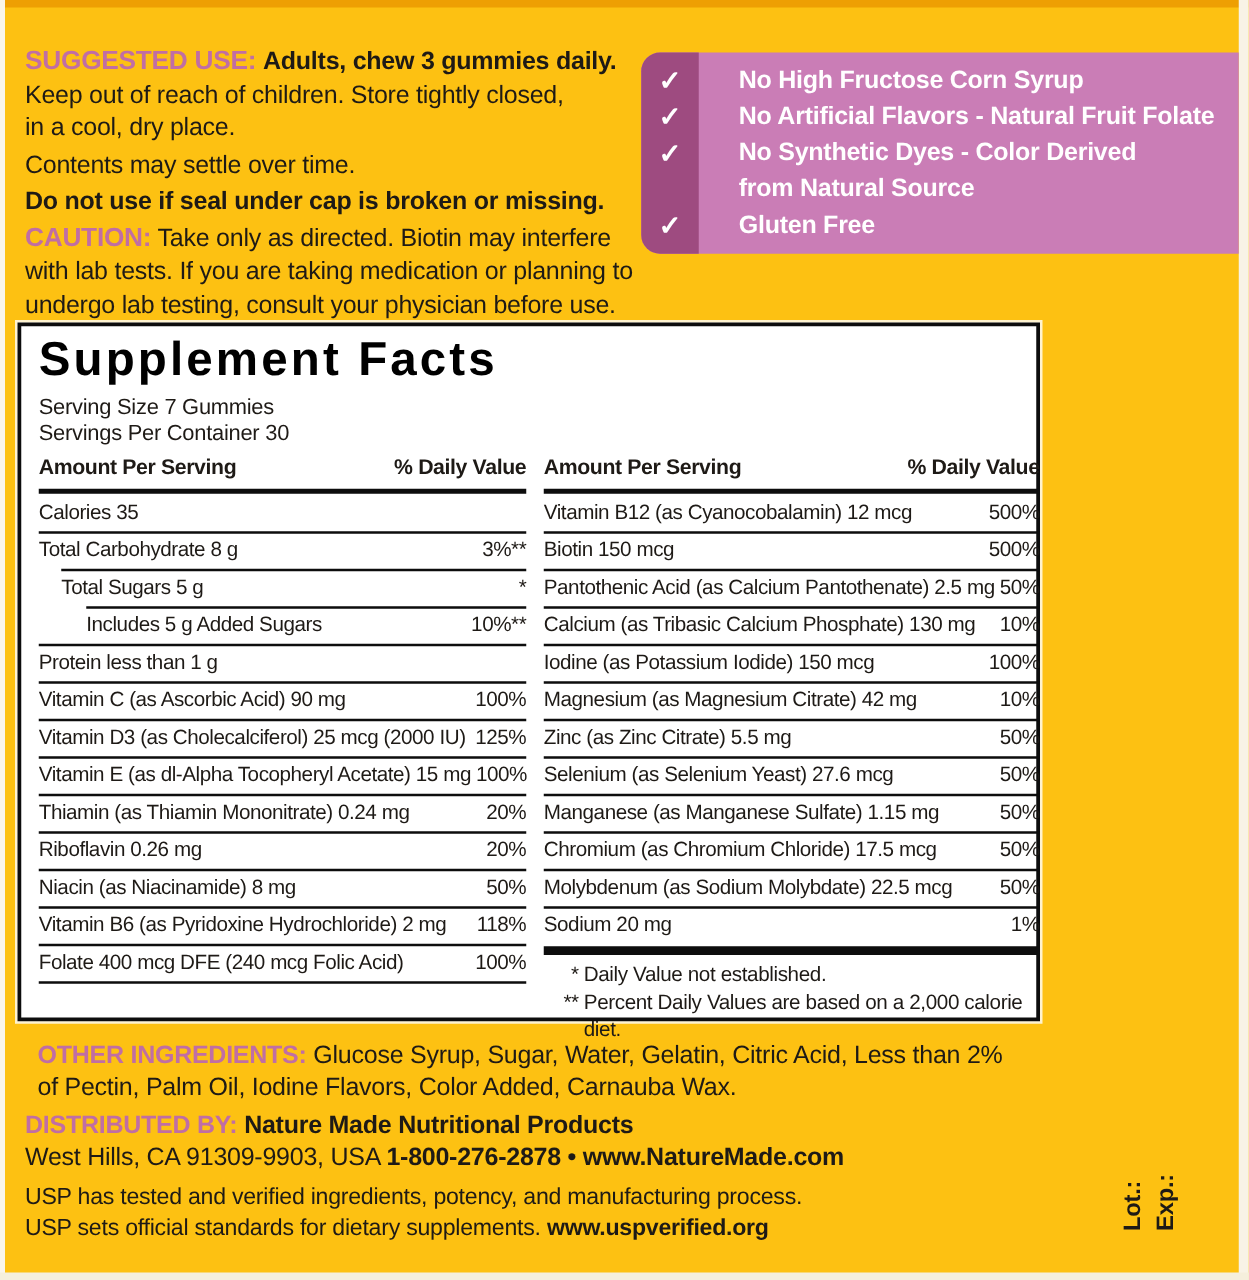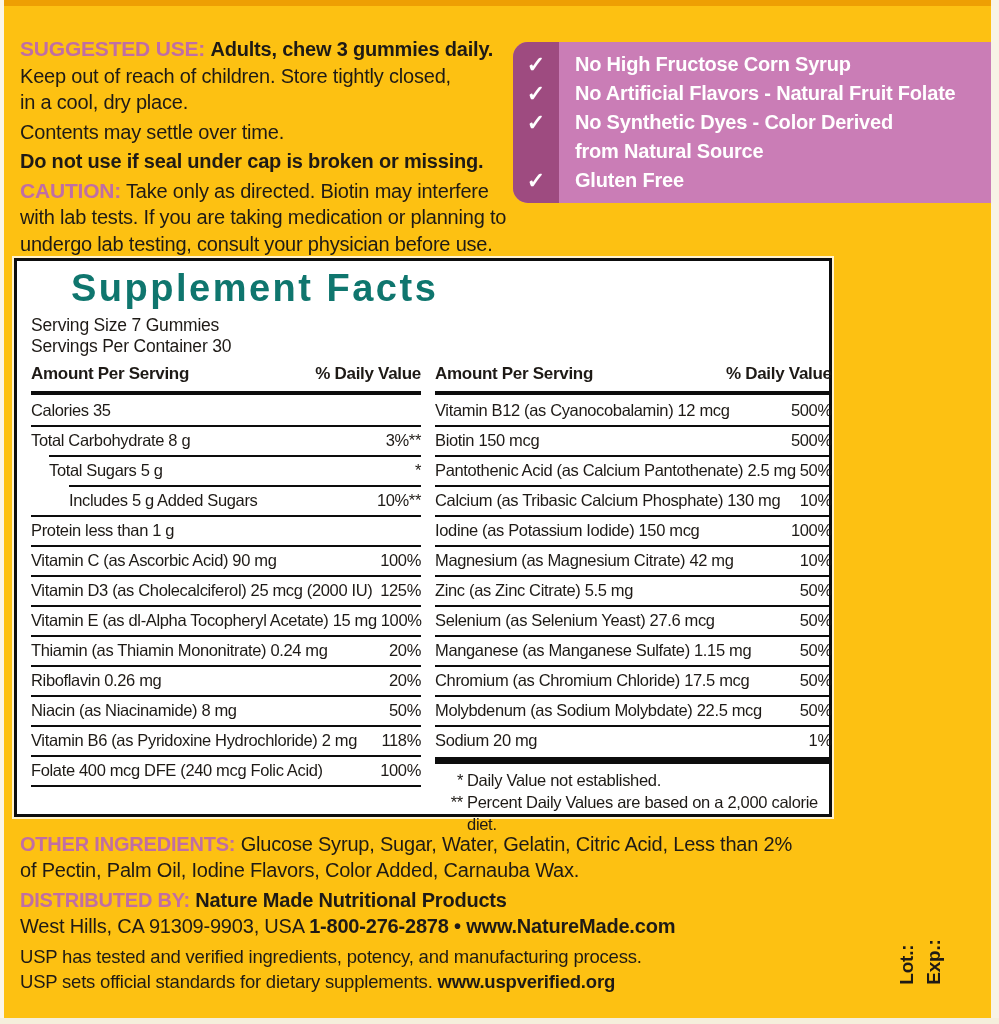--- a/index.html
+++ b/index.html
@@ -43,7 +43,7 @@
     font-weight:bold; font-size:22px; line-height:29px;
   }
   .claim-text {
-    margin-left:16px; color:#fff; font-weight:bold; font-size:20px;
+    margin-left:32px; color:#fff; font-weight:bold; font-size:20px;
     line-height:29px; letter-spacing:-0.2px; white-space:pre-line;
   }
 

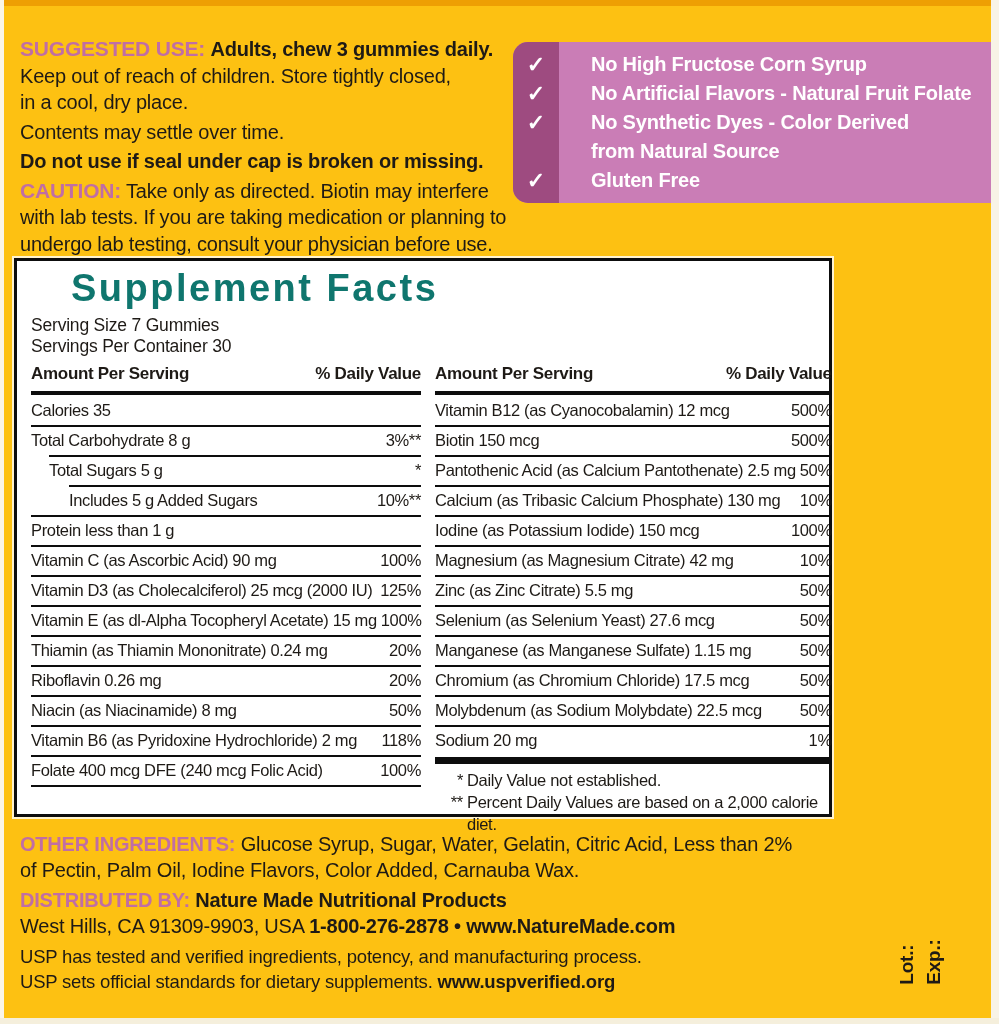--- a/index.html
+++ b/index.html
@@ -57,8 +57,7 @@
   .facts-head { padding:6px 12px 0 14px; }
   .facts-title {
     font-weight:bold; font-size:38px; letter-spacing:2.5px; line-height:42px;
-    color:#0f766e;
-    margin-left:40px;
+    color:#000000;
   }
   .serving { font-size:17.5px; line-height:21px; letter-spacing:-0.2px; margin-top:6px; }
   .thickbar { height:8px; background:#0D0D0D; margin:7px 10px 0 10px; }

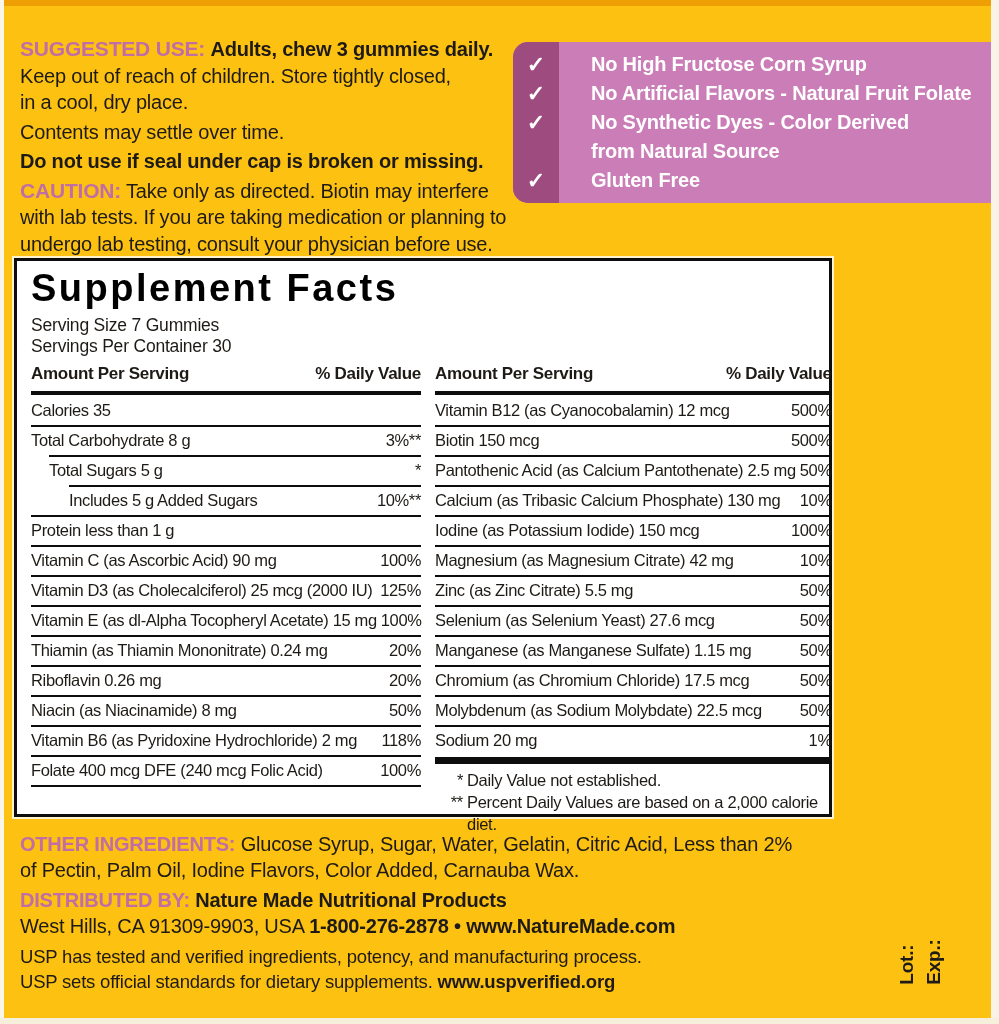--- a/index.html
+++ b/index.html
@@ -92,7 +92,7 @@
 
   
   .other-ing {
-    position:absolute; left:20px; top:831px; width:860px;
+    position:absolute; left:30px; top:831px; width:860px;
     font-size:20px; line-height:26px; letter-spacing:-0.2px;
   }
   .distributed {

